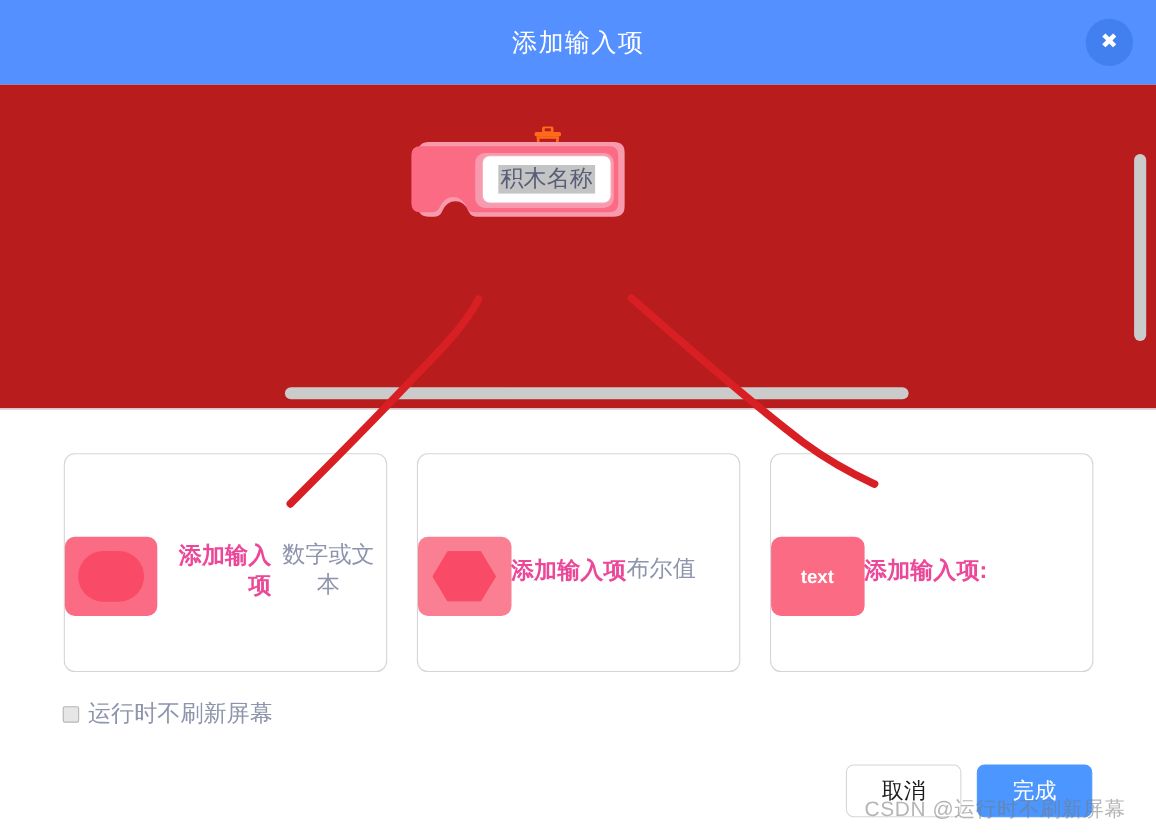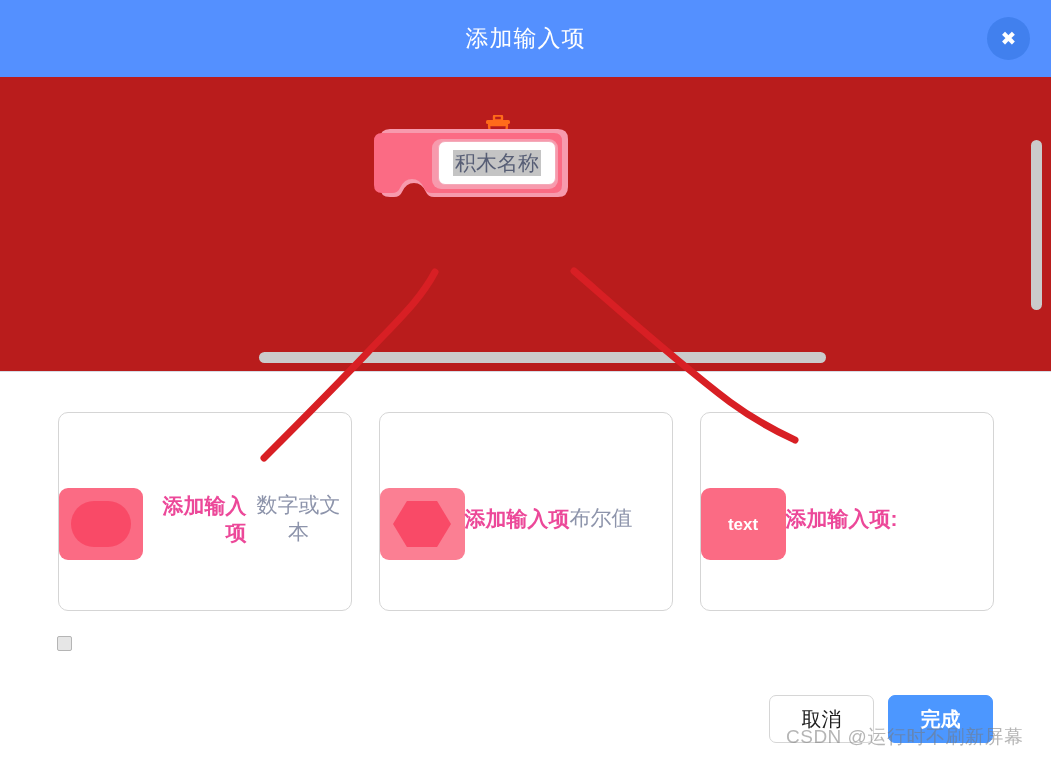--- a/index.html
+++ b/index.html
@@ -359,6 +359,7 @@
 
   <div class="checkbox-row">
     <div class="checkbox-box"></div>
+    <span class="checkbox-label">运行时不刷新屏幕</span>
   </div>
 
   <div class="footer-buttons">

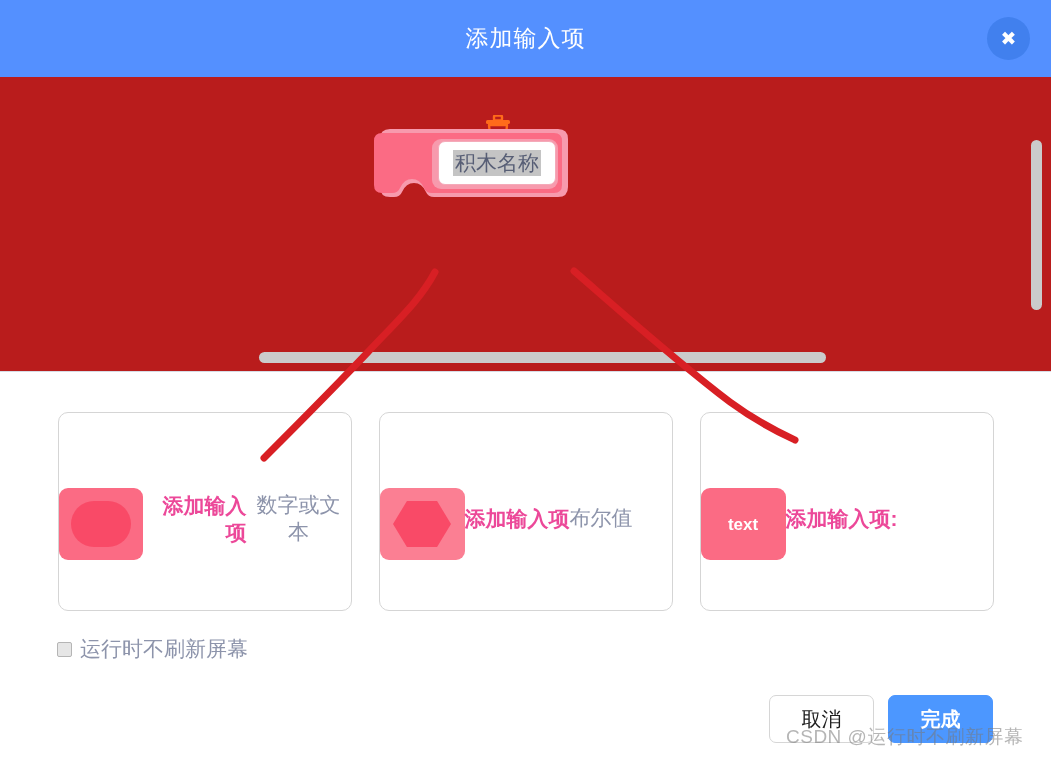--- a/index.html
+++ b/index.html
@@ -255,7 +255,7 @@
     background: #4c97ff;
     border: 1px solid #4c97ff;
     color: #ffffff;
-    font-weight: bold;
+    font-weight: normal;
   }
 
   

